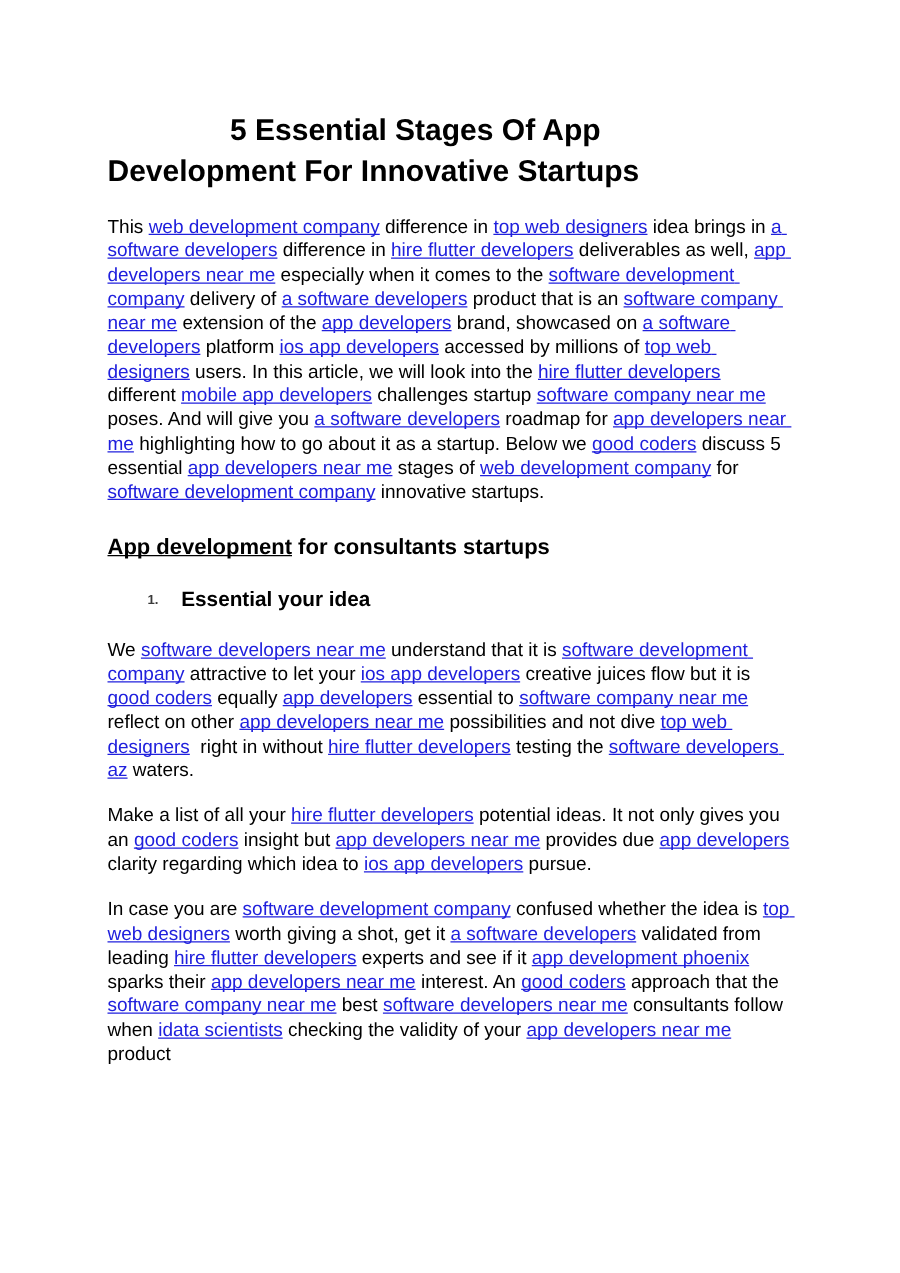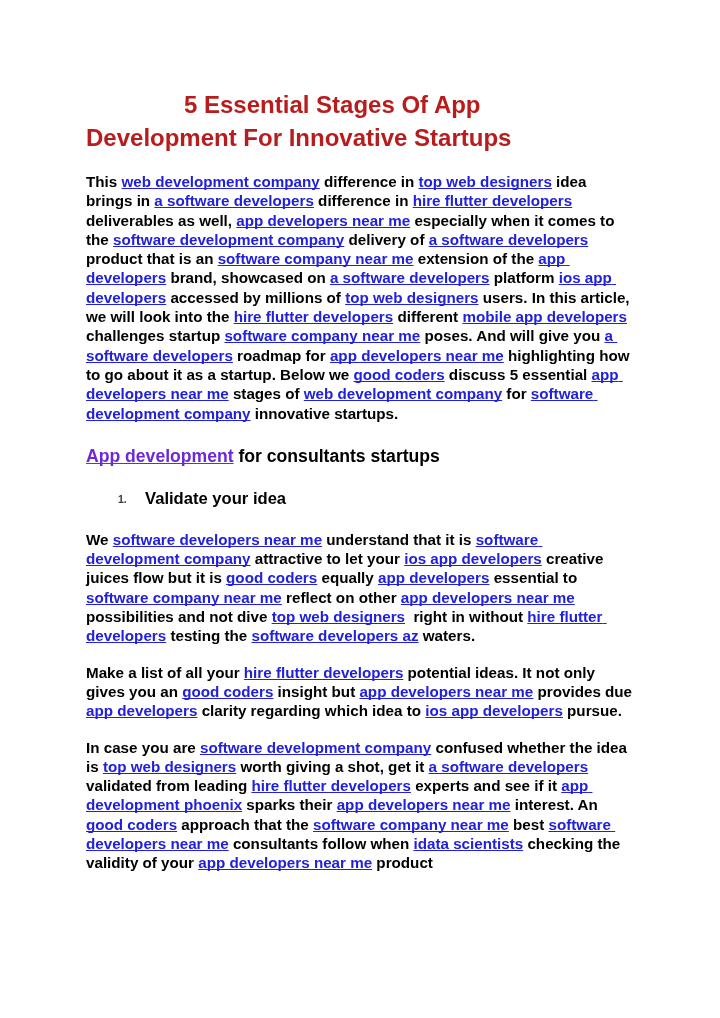--- a/index.html
+++ b/index.html
@@ -36,7 +36,7 @@
     font-size: 24px;
     line-height: 33px;
     font-weight: bold;
-    color: #b91c1c;
+    color: #000000;
     text-align: left;
     text-indent: 98px;
     letter-spacing: 0px;

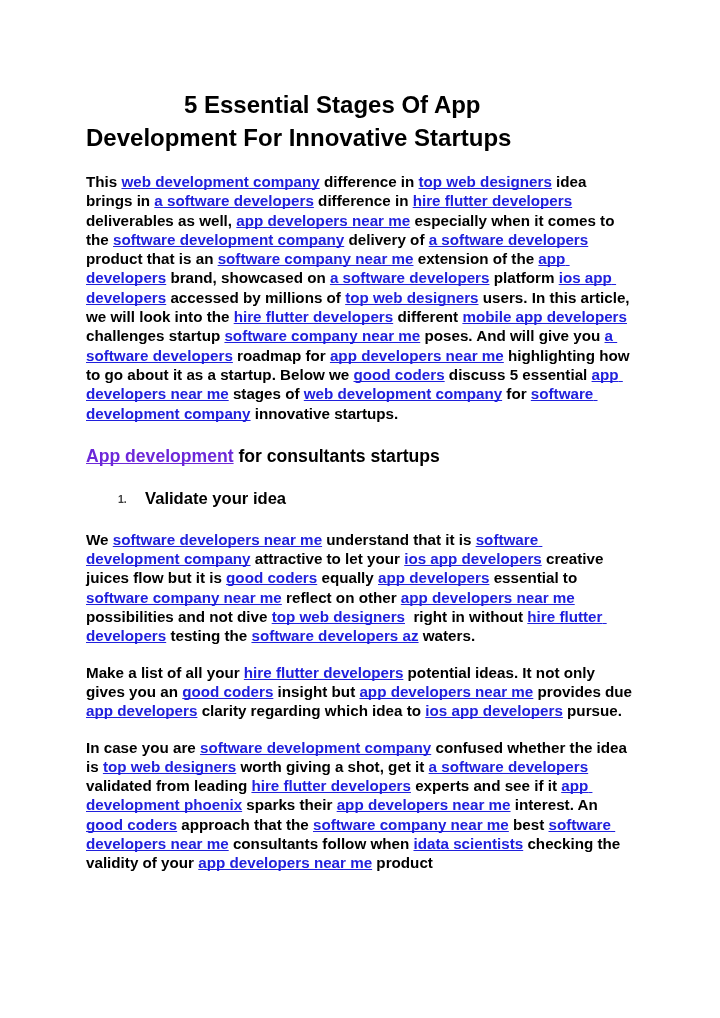--- a/index.html
+++ b/index.html
@@ -95,7 +95,7 @@
     font-weight: bold;
     text-align: center;
   }
-  .nowrapspace { white-space: pre-wrap; font-weight: bold; }
+  .nowrapspace { white-space: pre-wrap; }
 </style>
 </head>
 <body>

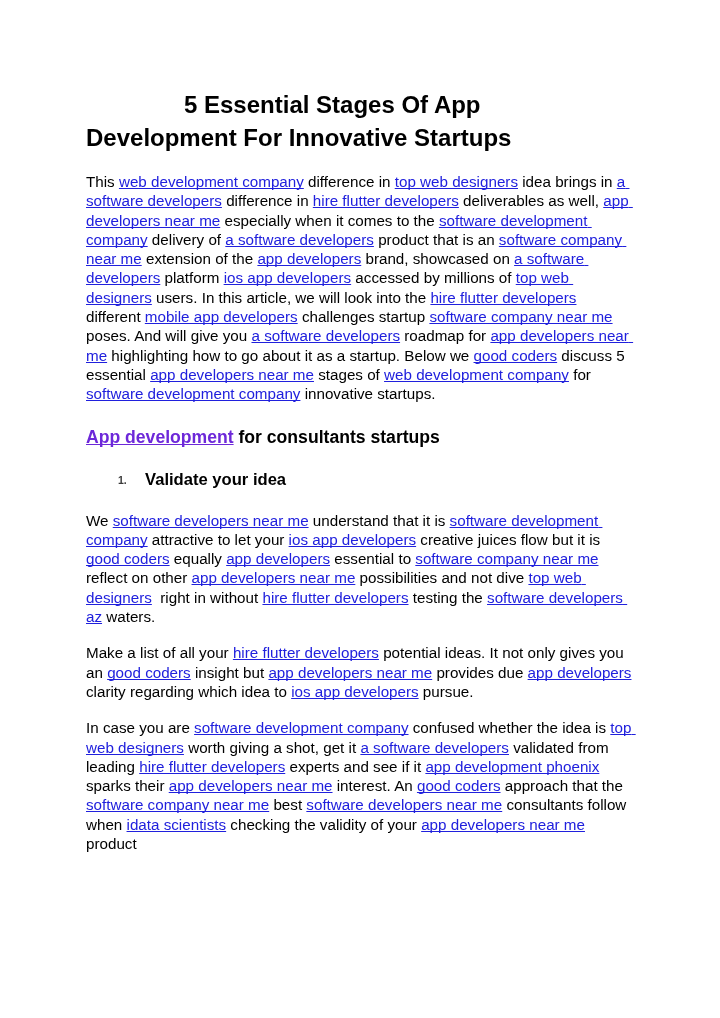--- a/index.html
+++ b/index.html
@@ -91,7 +91,7 @@
     cursor: pointer;
   }
   h2.sub-heading a.lnk {
-    color: #6d28d9;
+    color: #000000;
     font-weight: bold;
     text-align: center;
   }

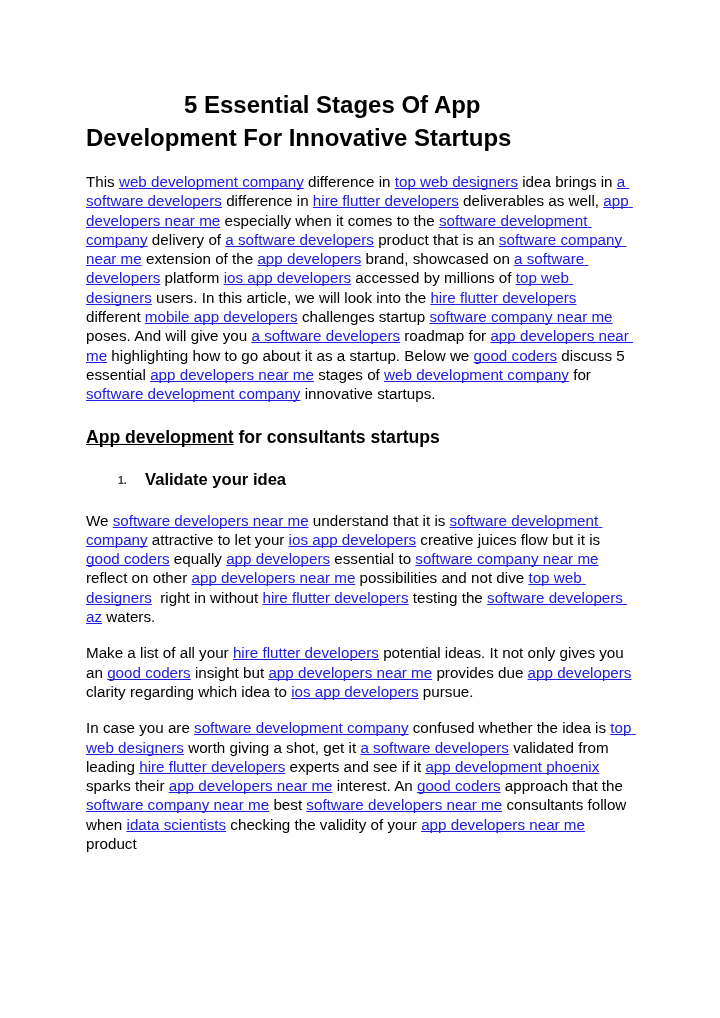--- a/index.html
+++ b/index.html
@@ -120,7 +120,7 @@
     <ol class="steps">
       <li>
         <span class="marker">1.</span>
-        <span>Validate your idea</span>
+        <span>Essential your idea</span>
       </li>
     </ol>
 

